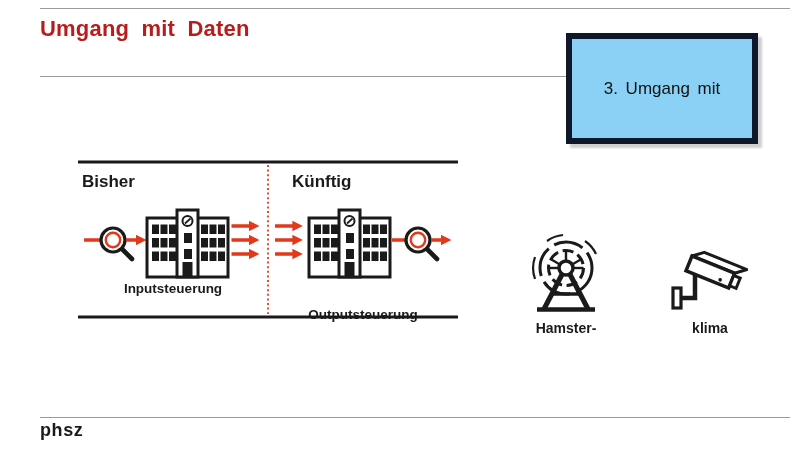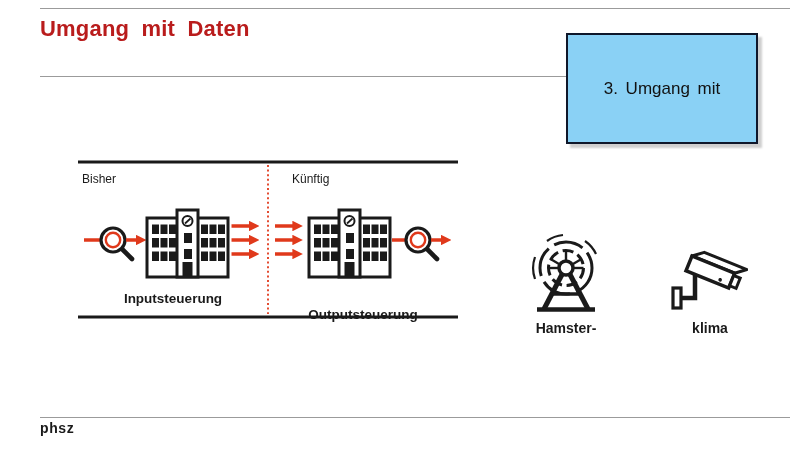--- a/index.html
+++ b/index.html
@@ -17,7 +17,7 @@
   .callout{
     left:566px;top:33px;width:192px;height:111px;box-sizing:border-box;
     background:var(--callout-blue,#8ad1f5);
-    border:2px solid #0f172a;box-shadow:4px 4px 2px #cfcfcf;
+    border:6px solid #0f172a;box-shadow:4px 4px 2px #cfcfcf;
     display:flex;flex-direction:row;align-items:center;justify-content:center;
     font-size:17px;line-height:25px;word-spacing:3px;text-align:center;color:#111;
   }

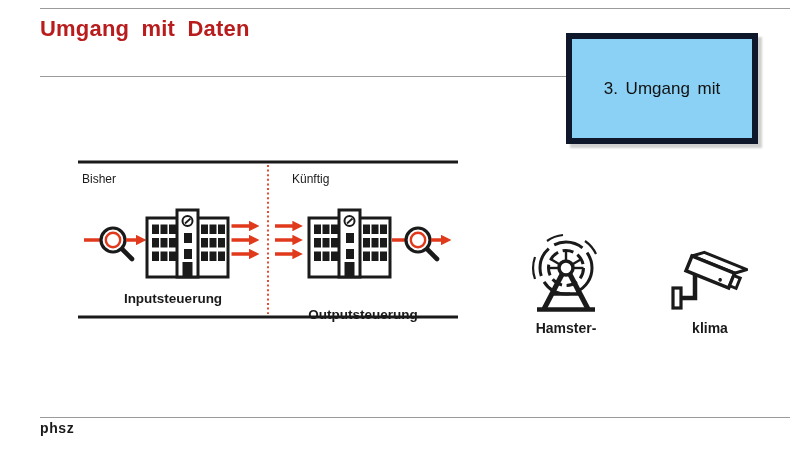--- a/index.html
+++ b/index.html
@@ -21,7 +21,7 @@
     display:flex;flex-direction:row;align-items:center;justify-content:center;
     font-size:17px;line-height:25px;word-spacing:3px;text-align:center;color:#111;
   }
-  .diagram-label{font-size:12px;font-weight:normal;white-space:nowrap}
+  .diagram-label{font-size:17px;font-weight:bold;white-space:nowrap}
   .diagram-caption{font-size:13.5px;font-weight:bold;text-align:center;width:140px;white-space:nowrap}
   .concept-label{width:130px;text-align:center;font-size:14px;font-weight:bold;line-height:23px}
   .footer-logo{left:40px;top:420px;font-size:14px;font-weight:bold;letter-spacing:.6px}

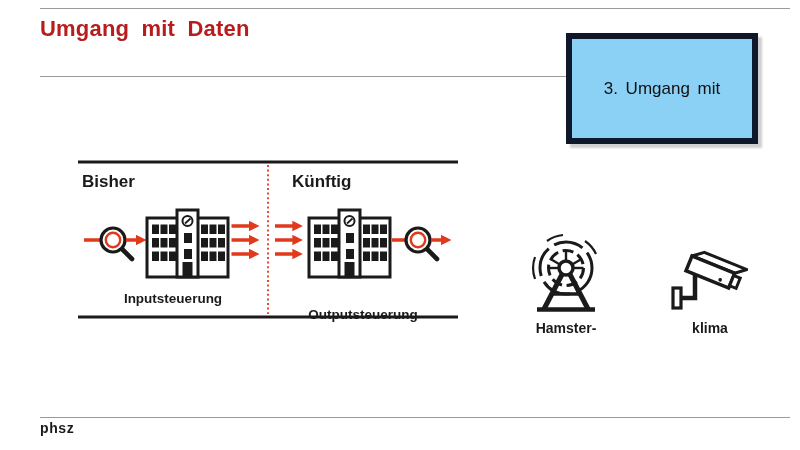--- a/index.html
+++ b/index.html
@@ -105,7 +105,7 @@
 
 <div class="abs diagram-label" style="left:82px;top:172px">Bisher</div>
 <div class="abs diagram-label" style="left:292px;top:172px">Künftig</div>
-<div class="abs diagram-caption" style="left:103px;top:291px">Inputsteuerung</div>
+<div class="abs diagram-caption" style="left:103px;top:281px">Inputsteuerung</div>
 <div class="abs diagram-caption" style="left:293px;top:307px">Outputsteuerung</div>
 
 <svg class="abs" style="left:528px;top:232px" width="76" height="84" viewBox="0 0 76 84">

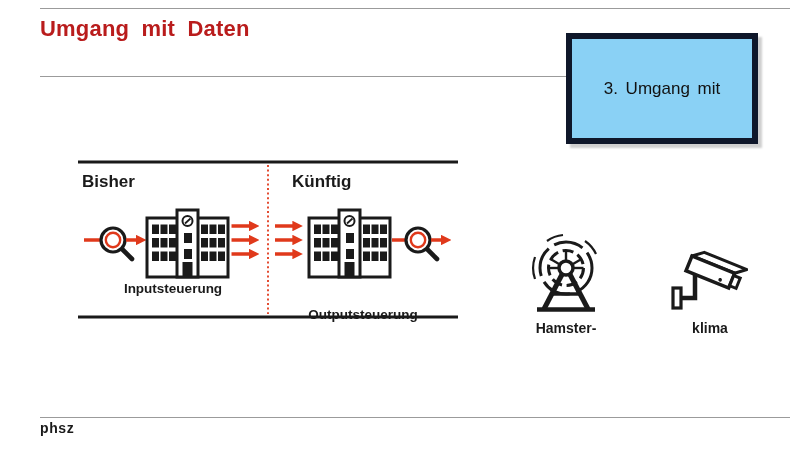--- a/index.html
+++ b/index.html
@@ -24,7 +24,7 @@
   .diagram-label{font-size:17px;font-weight:bold;white-space:nowrap}
   .diagram-caption{font-size:13.5px;font-weight:bold;text-align:center;width:140px;white-space:nowrap}
   .concept-label{width:130px;text-align:center;font-size:14px;font-weight:bold;line-height:23px}
-  .footer-logo{left:40px;top:420px;font-size:14px;font-weight:bold;letter-spacing:.6px}
+  .footer-logo{left:40px;top:420px;font-size:18px;font-weight:bold;letter-spacing:.6px}
   
   .s-ink{stroke:var(--ink,#1a1a1a)}
   .s-red{stroke:var(--accent-red,#e0391b)}

